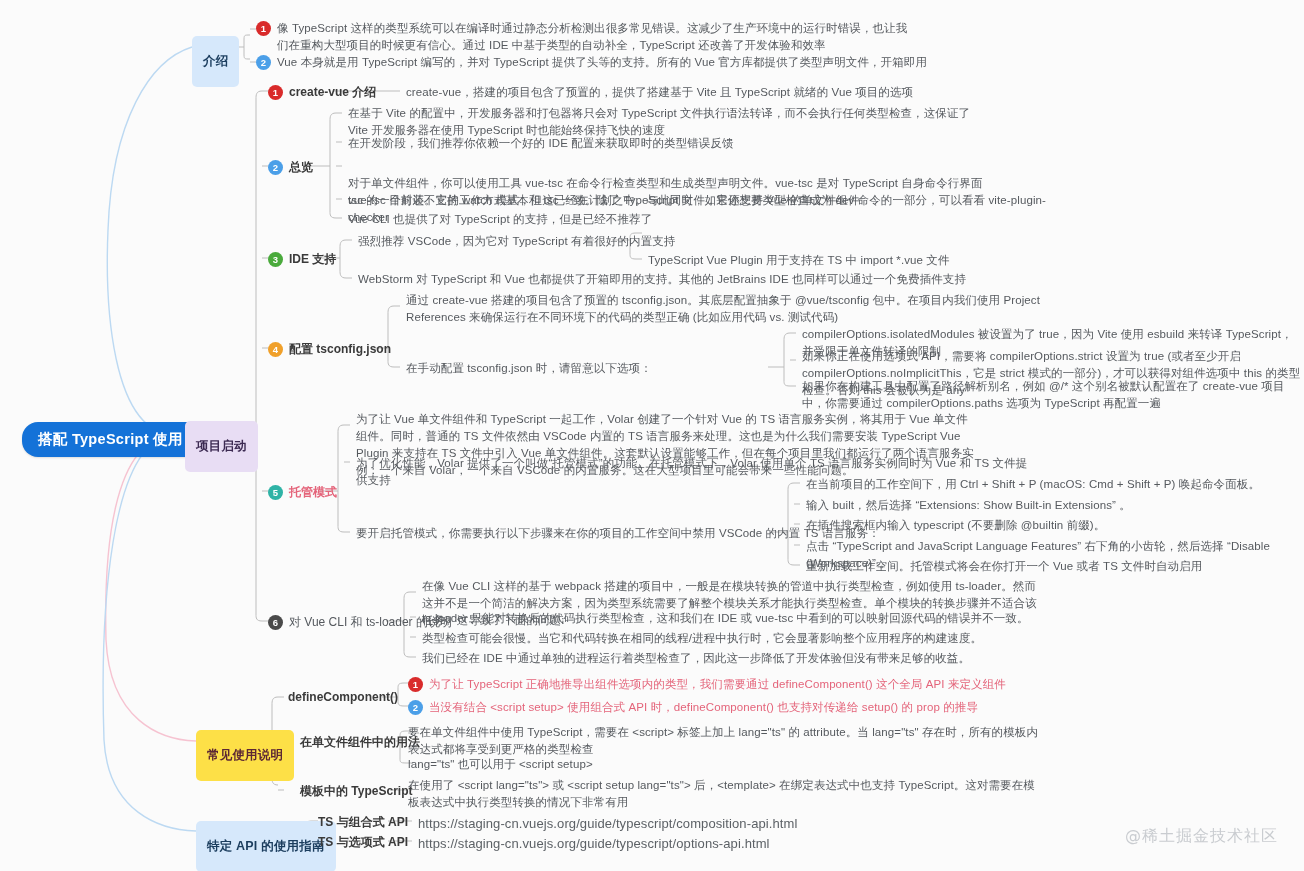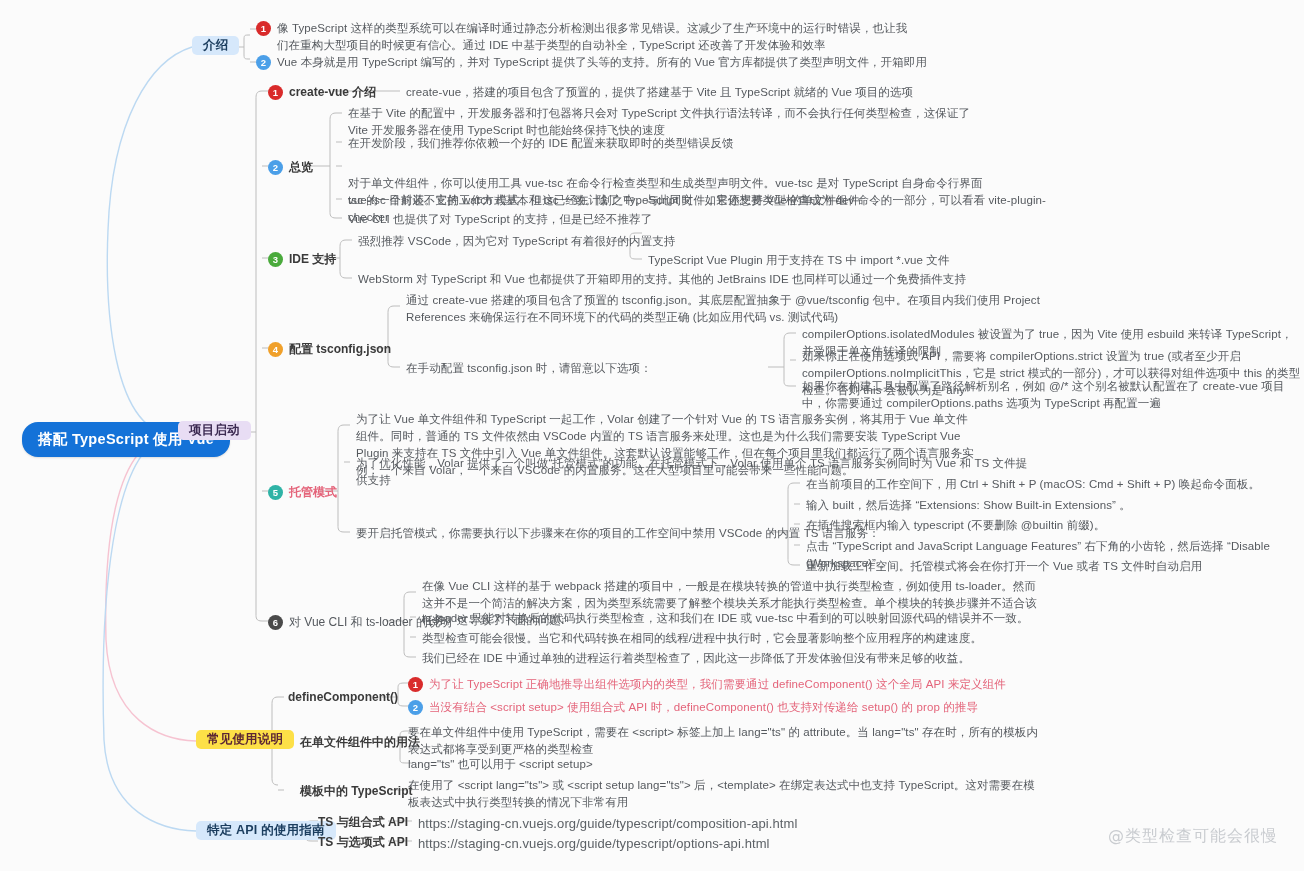--- a/index.html
+++ b/index.html
@@ -41,7 +41,7 @@
     font-weight: bold;
     font-size: 12.5px;
     border-radius: 5px;
-    padding: 1px 11px;
+    padding: 17px 11px;
     letter-spacing: .2px;
   }
   .l1.blue  { background:#d6e8fb; color:#1b3d5e; }

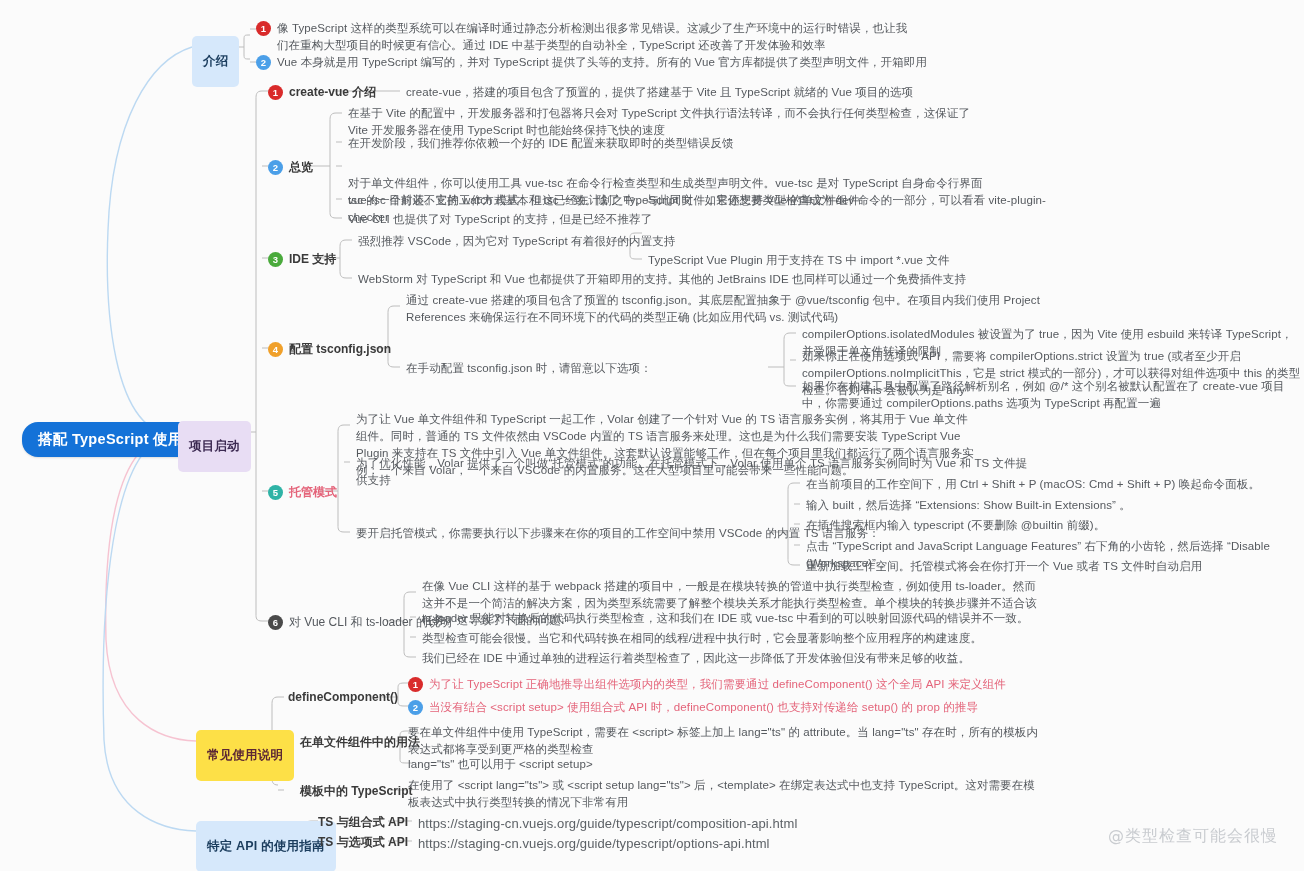--- a/index.html
+++ b/index.html
@@ -230,7 +230,7 @@
     </div>
   </div>
 
-  <div class="node l1 purple" style="left:178px; top:421px;">项目启动</div>
+  <div class="node l1 purple" style="left:185px; top:421px;">项目启动</div>
 
   <div class="node l2" style="left:268px; top:84px;">
     <span class="badge b-red">1</span>

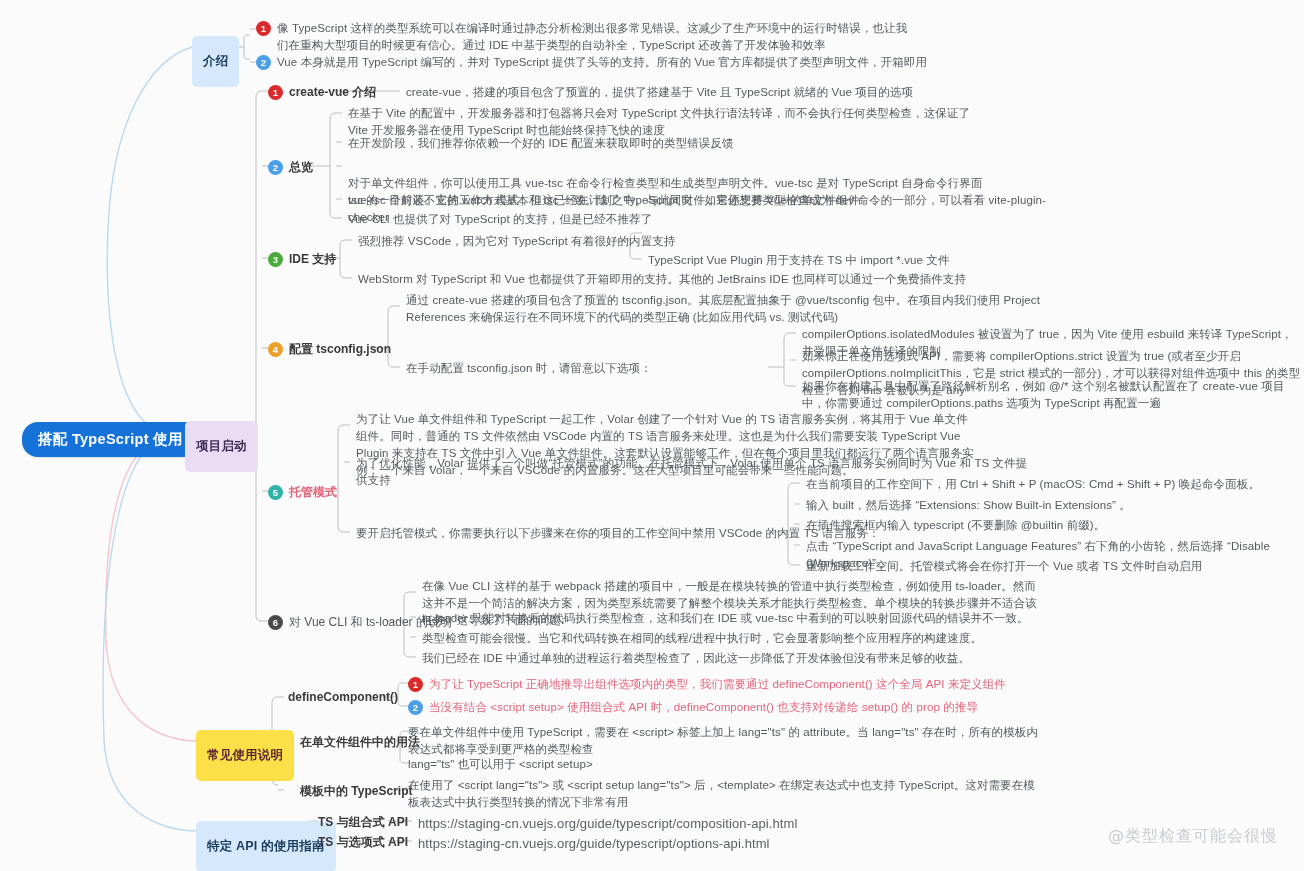--- a/index.html
+++ b/index.html
@@ -329,7 +329,7 @@
   </div>
   <div class="leaf url" style="left:418px; top:835px;">https://staging-cn.vuejs.org/guide/typescript/options-api.html</div>
 
-  <div class="watermark">@类型检查可能会很慢</div>
+  <div class="watermark">@稀土掘金技术社区</div>
 </div>
 
 </body></html>

